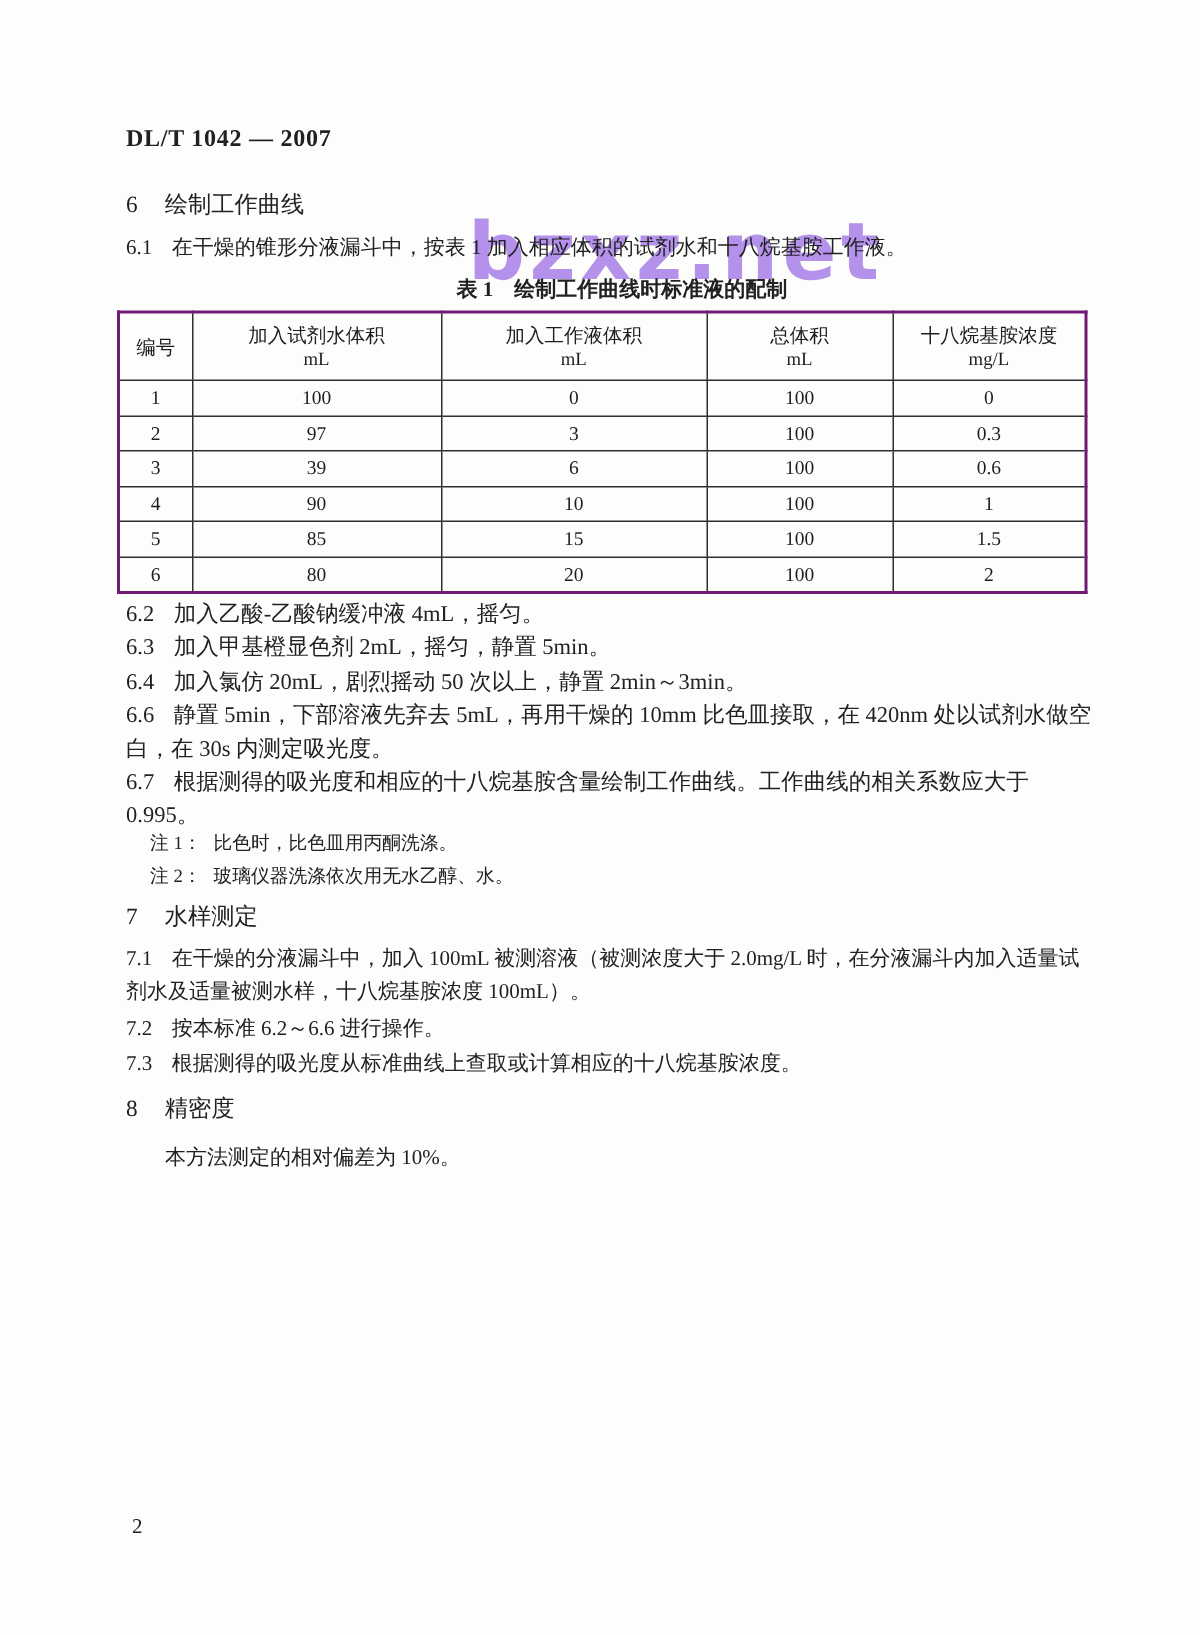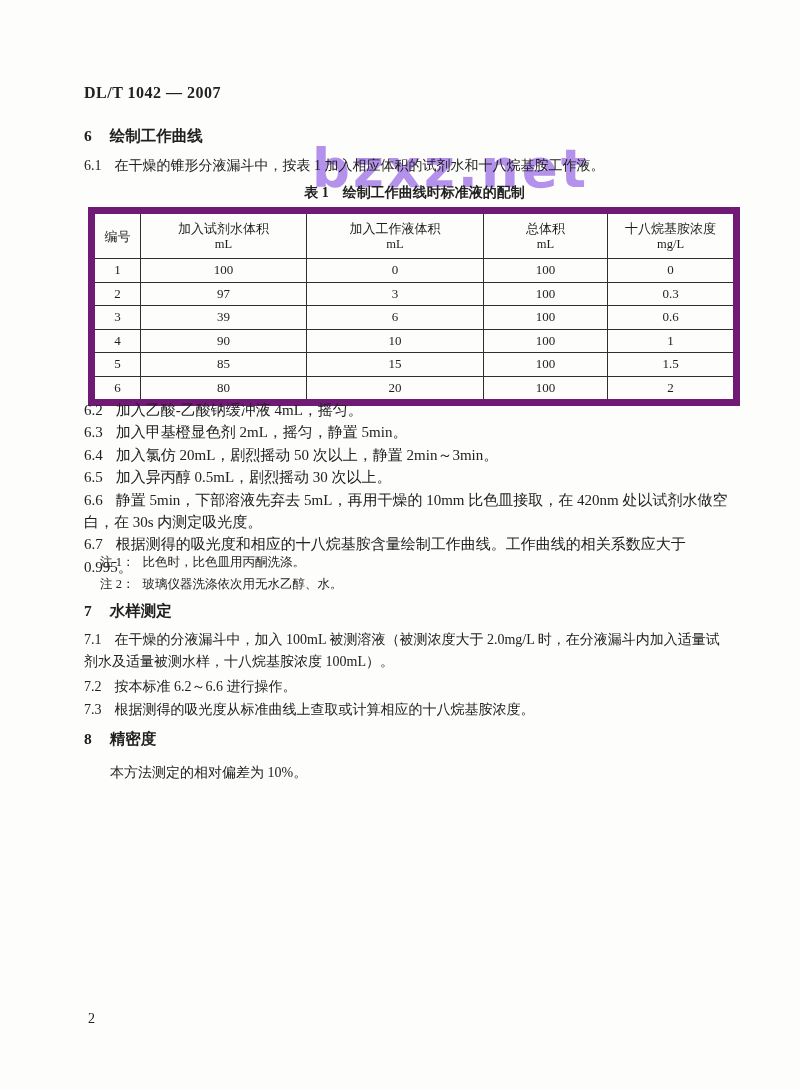--- a/index.html
+++ b/index.html
@@ -31,7 +31,7 @@
   }
   .sec-heading {
     left:84px;
-    font-size:15.5px; font-weight:bold;
+    font-size:15.5px; font-weight:normal;
     margin:0;
   }
   .hnum { margin-right:18px; }

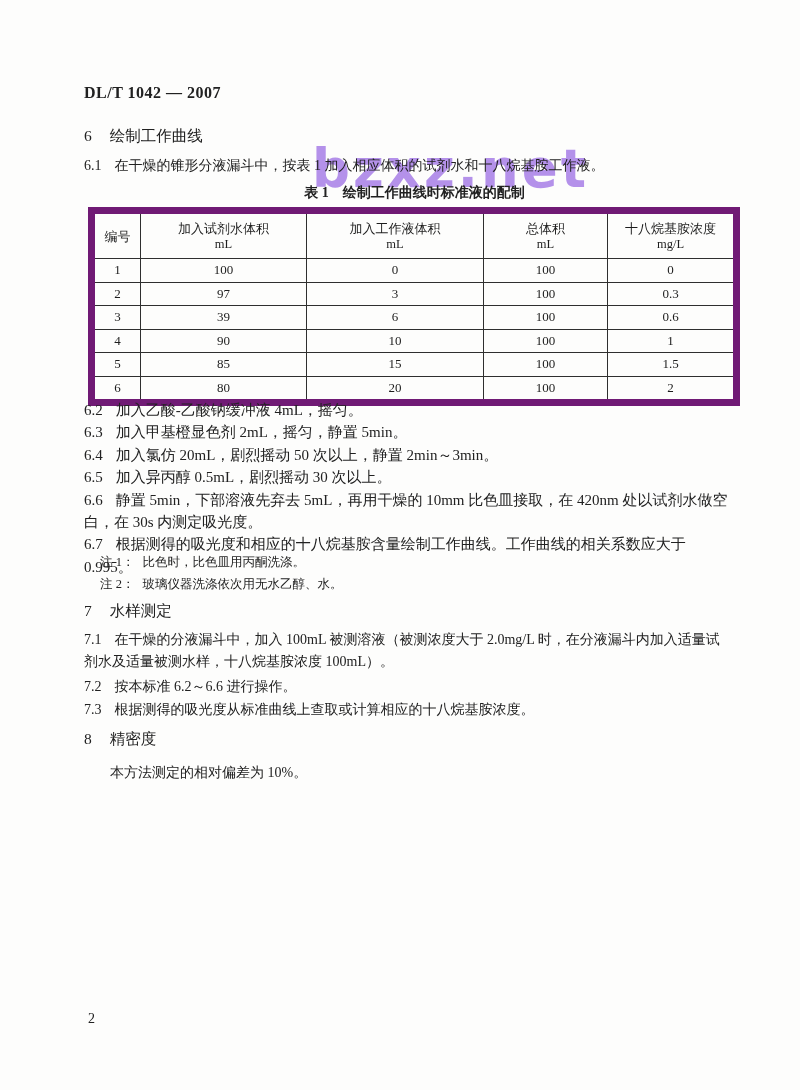--- a/index.html
+++ b/index.html
@@ -61,7 +61,7 @@
     color:#1d1d1d;
     table-layout:fixed;
   }
-  table.std { border:7px solid #701a75;margin-left:10px; }
+  table.std { border:2px solid #701a75; }
   table.std th, table.std td {
     border:1px solid #2f2f2f;
     text-align:center;

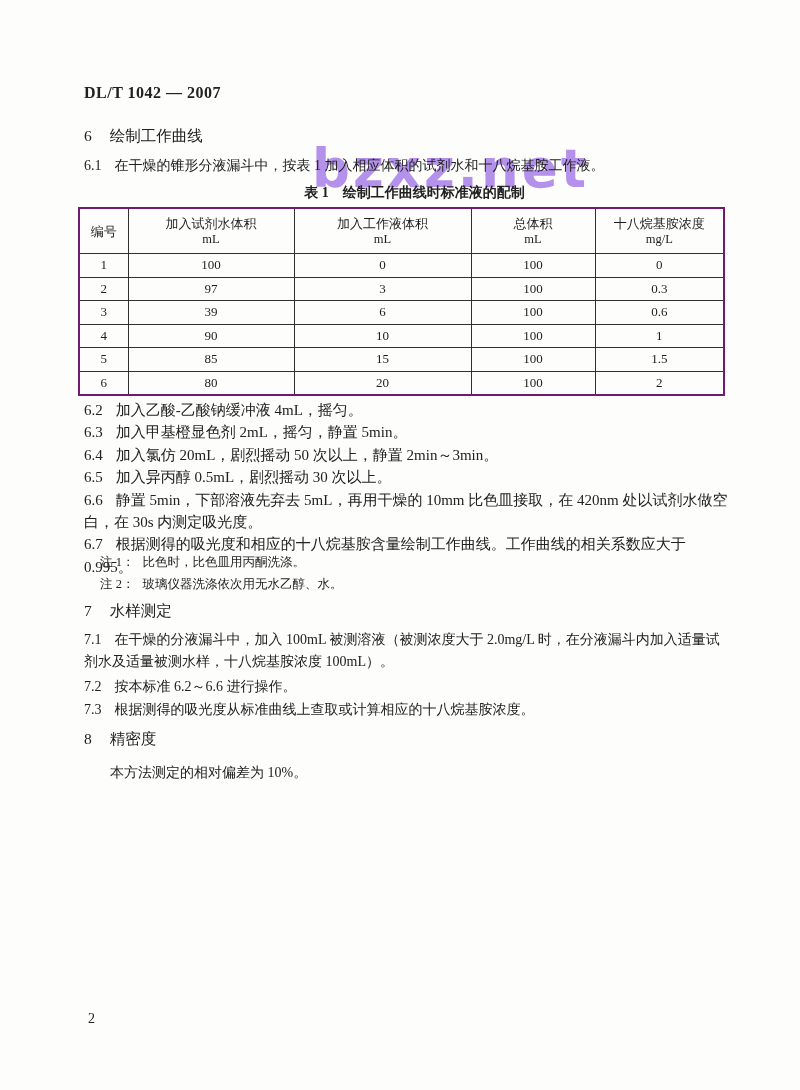--- a/index.html
+++ b/index.html
@@ -180,7 +180,6 @@
     <p><span class="pnum">6.2</span><span>加入乙酸-乙酸钠缓冲液 4mL，摇匀。</span></p>
     <p><span class="pnum">6.3</span><span>加入甲基橙显色剂 2mL，摇匀，静置 5min。</span></p>
     <p><span class="pnum">6.4</span><span>加入氯仿 20mL，剧烈摇动 50 次以上，静置 2min～3min。</span></p>
-    <p><span class="pnum">6.5</span><span>加入异丙醇 0.5mL，剧烈摇动 30 次以上。</span></p>
     <p><span class="pnum">6.6</span><span>静置 5min，下部溶液先弃去 5mL，再用干燥的 10mm 比色皿接取，在 420nm 处以试剂水做空白，在 30s 内测定吸光度。</span></p>
     <p><span class="pnum">6.7</span><span>根据测得的吸光度和相应的十八烷基胺含量绘制工作曲线。工作曲线的相关系数应大于 0.995。</span></p>
   </div>

